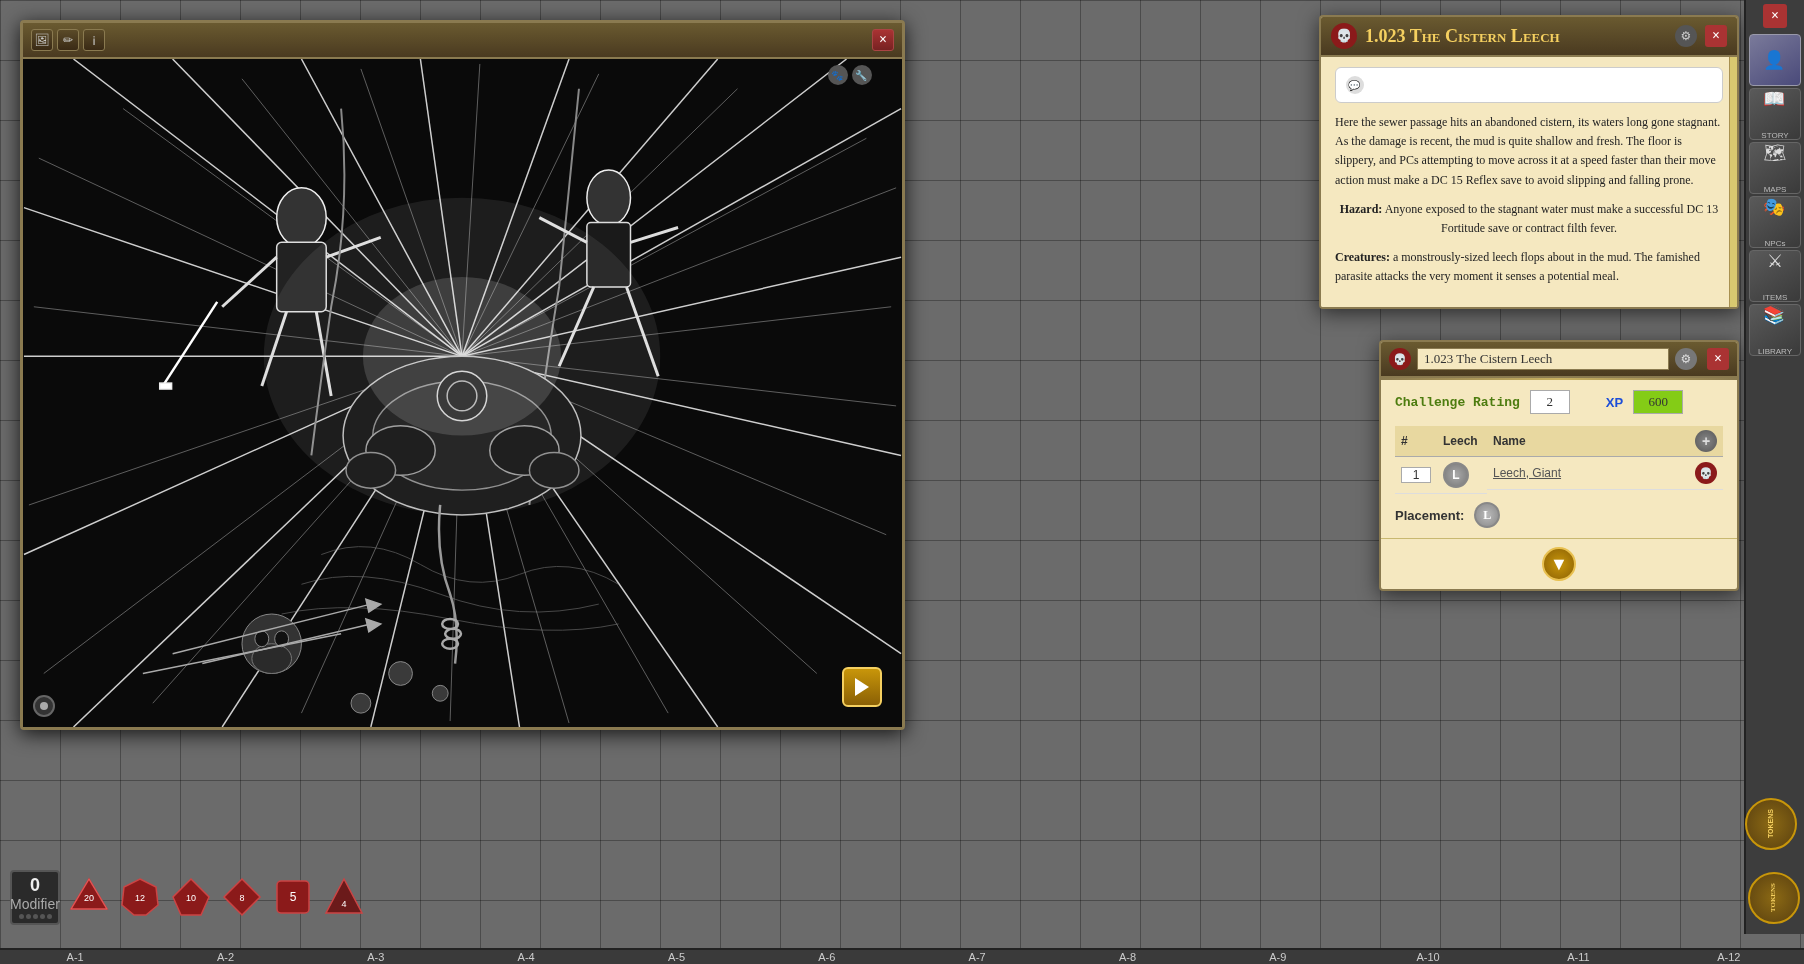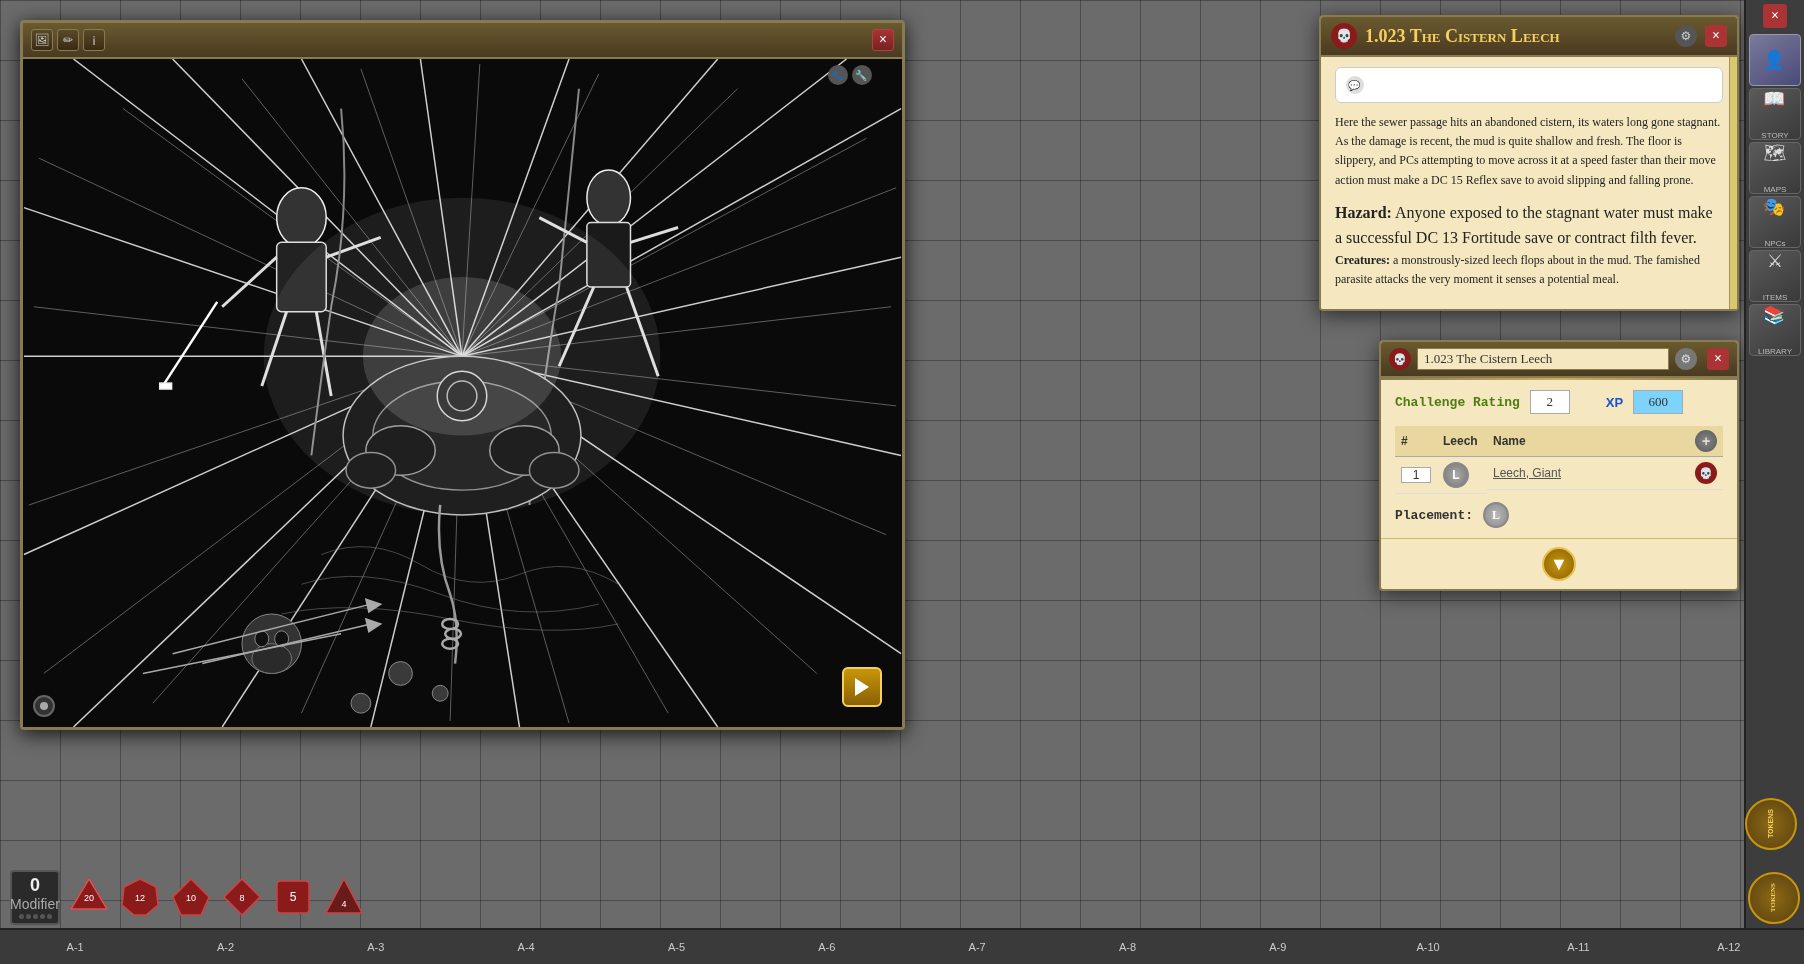--- a/index.html
+++ b/index.html
@@ -370,9 +370,11 @@
     }
 
     .info-text-hazard {
-      font-size: 16px;
+      font-size: 12px;
       color: #222;
       line-height: 1.6;
+      margin-bottom: 10px;
+      text-align: center;
     }
 
     .info-text-hazard strong, .info-text strong {

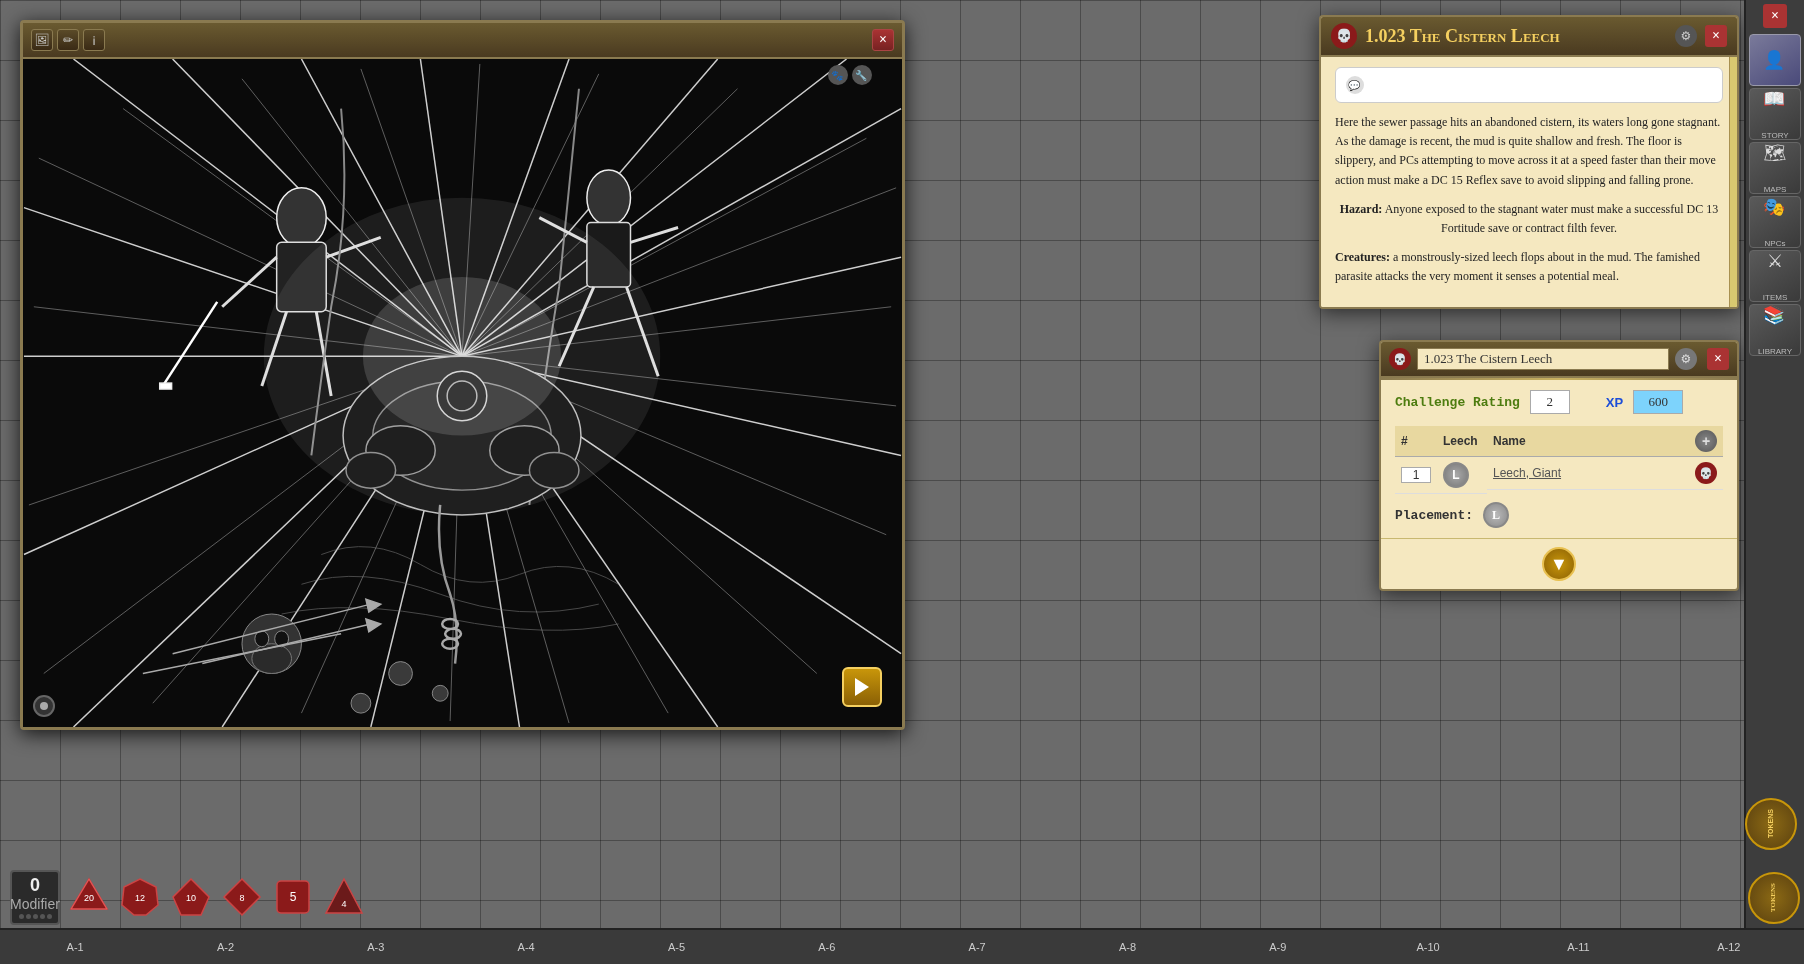--- a/index.html
+++ b/index.html
@@ -451,7 +451,7 @@
     }
 
     .xp-value {
-      background: #7dd3fc;
+      background: #84cc16;
       border: 1px solid #aaa;
       padding: 3px 12px;
       font-size: 13px;

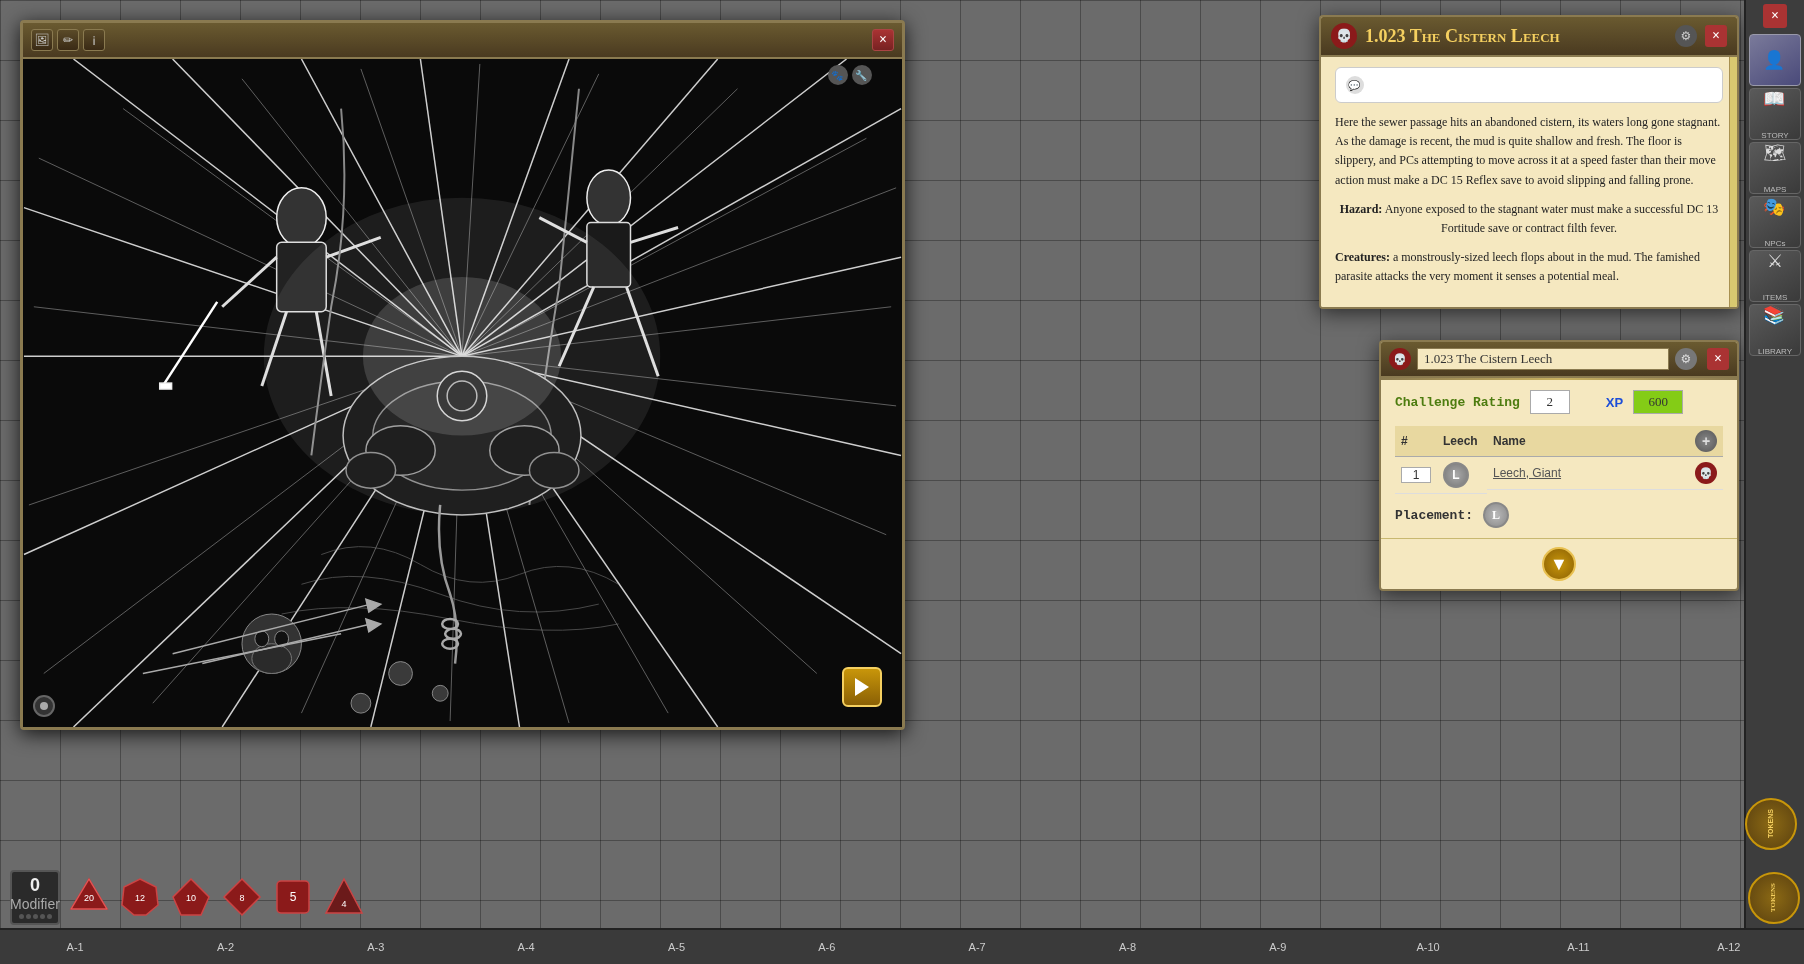--- a/index.html
+++ b/index.html
@@ -549,7 +549,7 @@
       font-size: 13px;
       font-weight: bold;
       color: #333;
-      font-family: Liberation Mono, monospace;
+      font-family: Liberation Sans, sans-serif;
     }
 
     .encounter-footer {

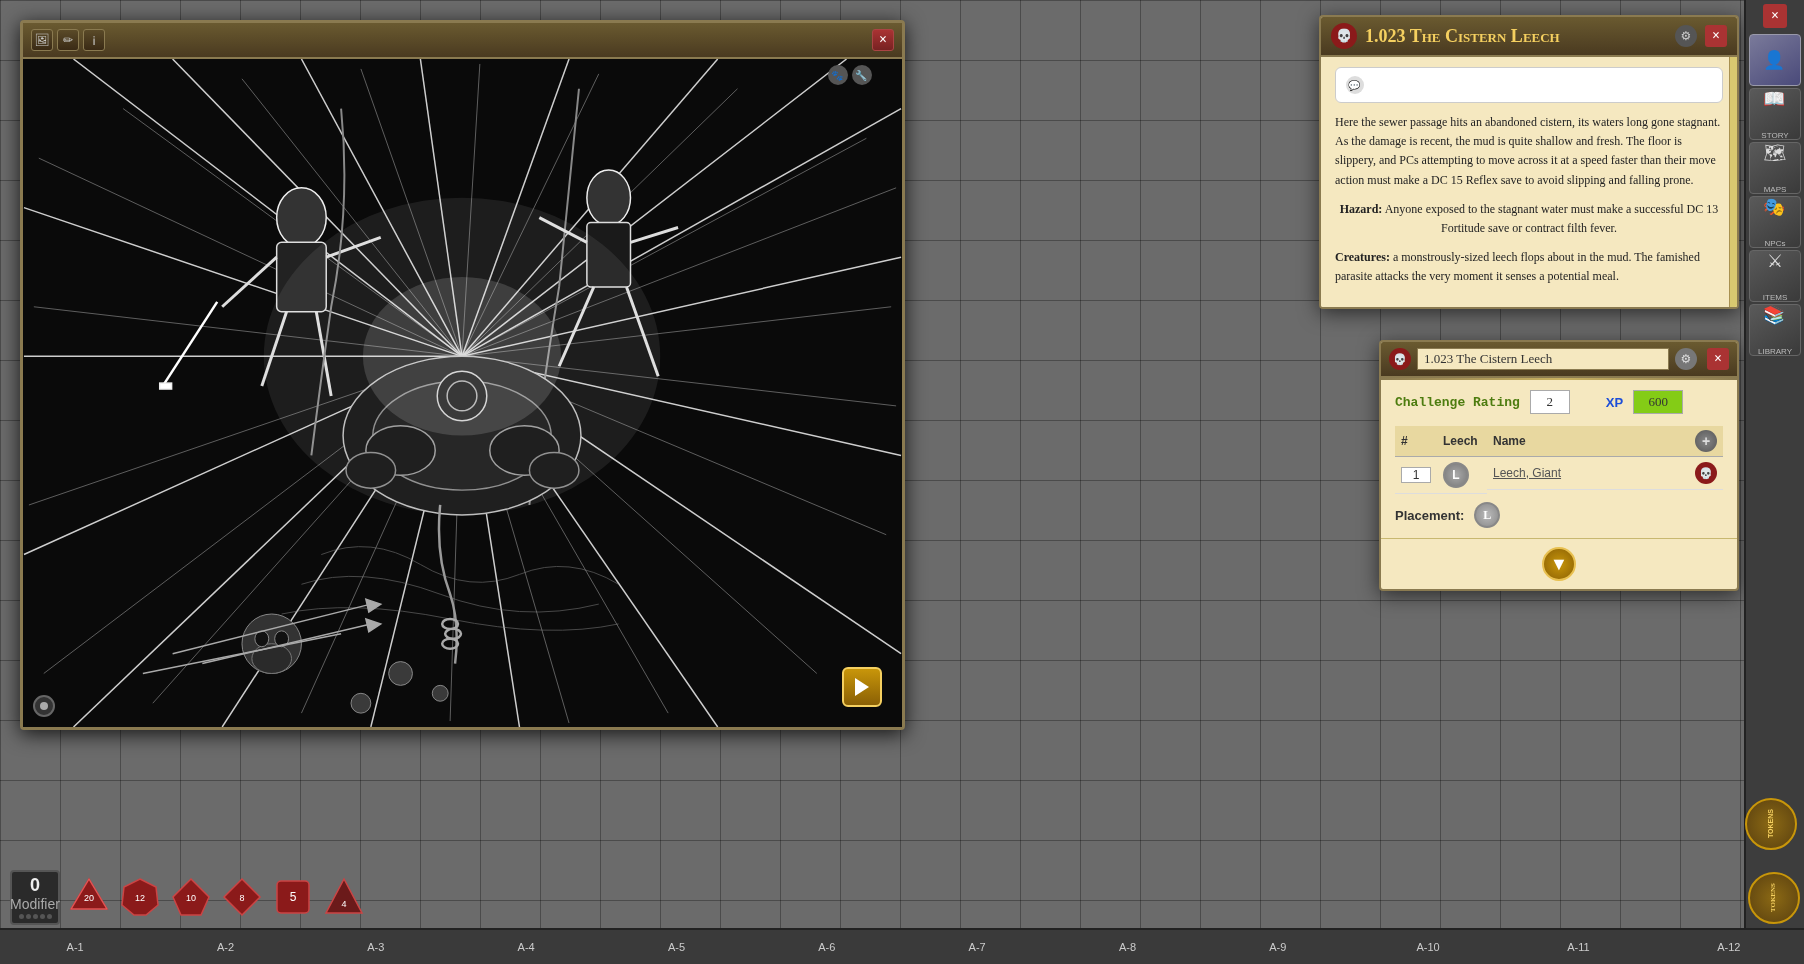--- a/index.html
+++ b/index.html
@@ -29,7 +29,7 @@
       bottom: 0;
       left: 0;
       right: 0;
-      height: 36px;
+      height: 16px;
       background: #3a3a3a;
       display: flex;
       align-items: center;

